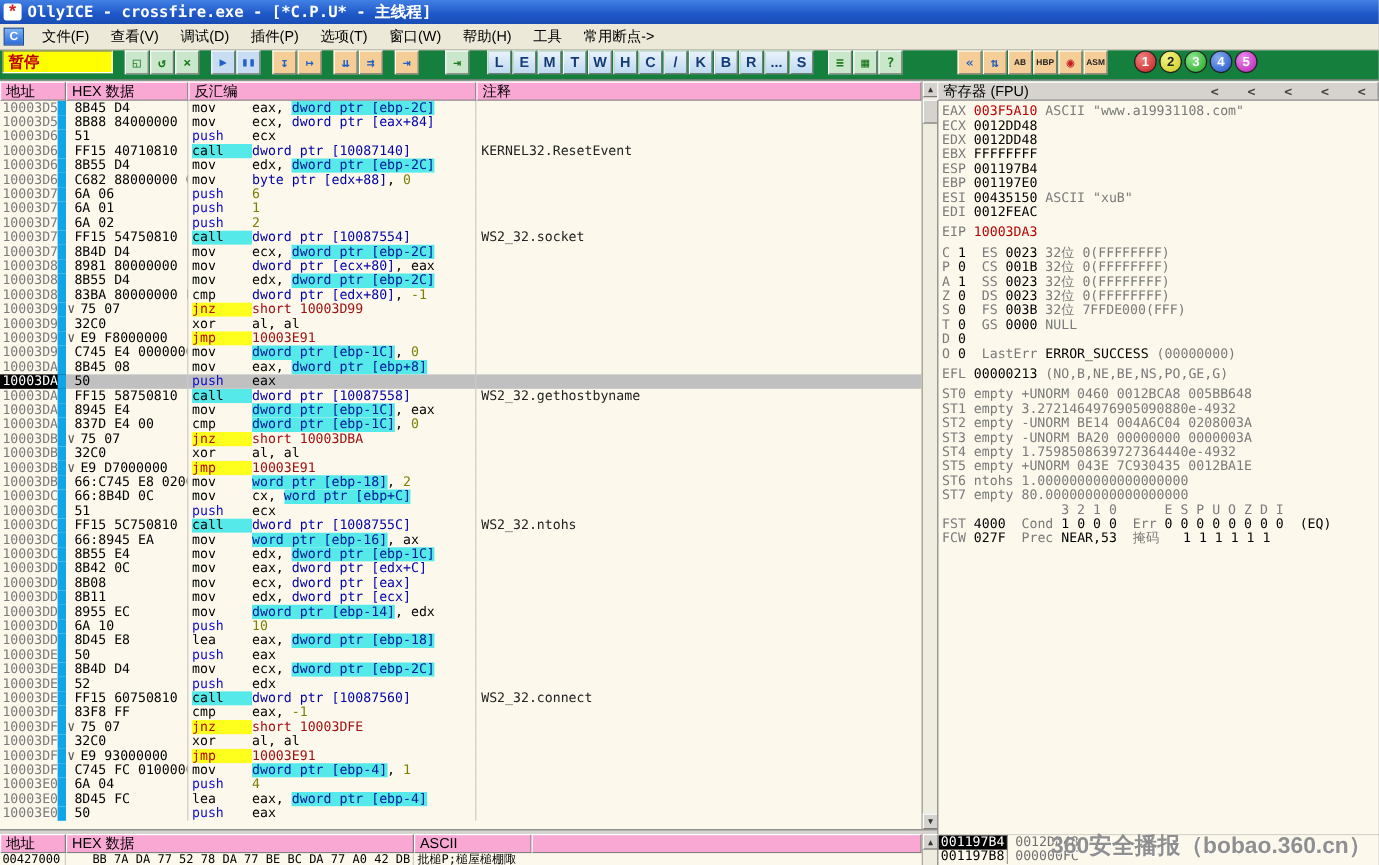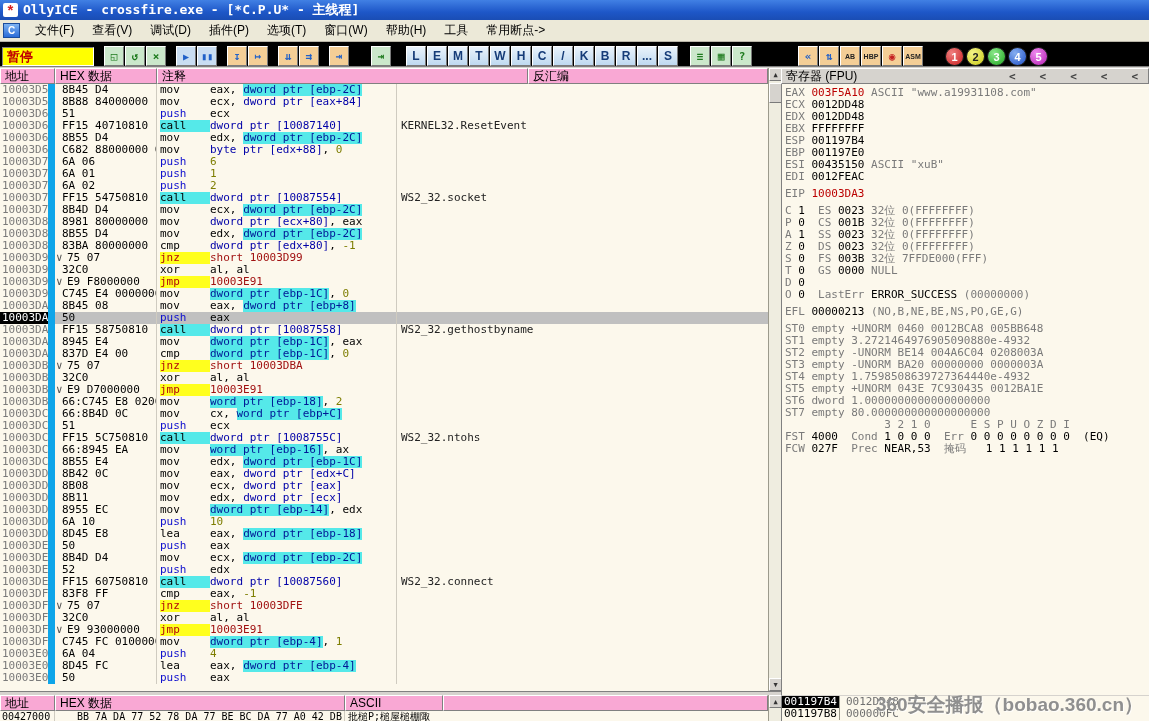--- a/index.html
+++ b/index.html
@@ -28,7 +28,7 @@
 
   
   .toolbar { position:absolute; left:0; top:42px; width:100%; height:25px;
-    background:#000000; display:flex; align-items:flex-end; padding-left:2px;
+    background:#15803d; display:flex; align-items:flex-start; padding-left:2px;
     border-bottom:1px solid #808080; }
   .status-box { width:92px; height:19px; background:#FFFF00; color:#C00000;
     font:bold 13px "Liberation Sans",sans-serif; line-height:18px; padding-left:4px;

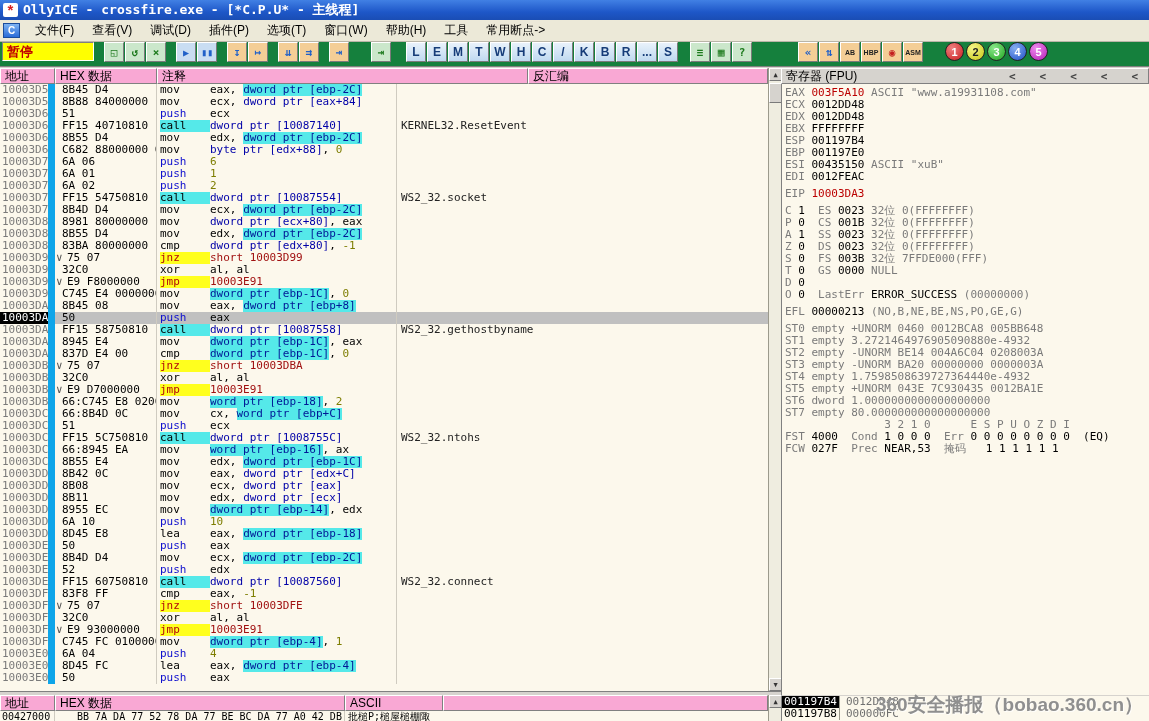--- a/index.html
+++ b/index.html
@@ -191,8 +191,8 @@
   <div class="dis-header">
     <span class="hdrcell" style="width:55px">地址</span>
     <span class="hdrcell" style="width:102px">HEX 数据</span>
+    <span class="hdrcell" style="width:240px">反汇编</span>
     <span class="hdrcell" style="flex:1">注释</span>
-    <span class="hdrcell" style="width:240px">反汇编</span>
   </div>
 
   <div class="dis-body" id="dis-body">

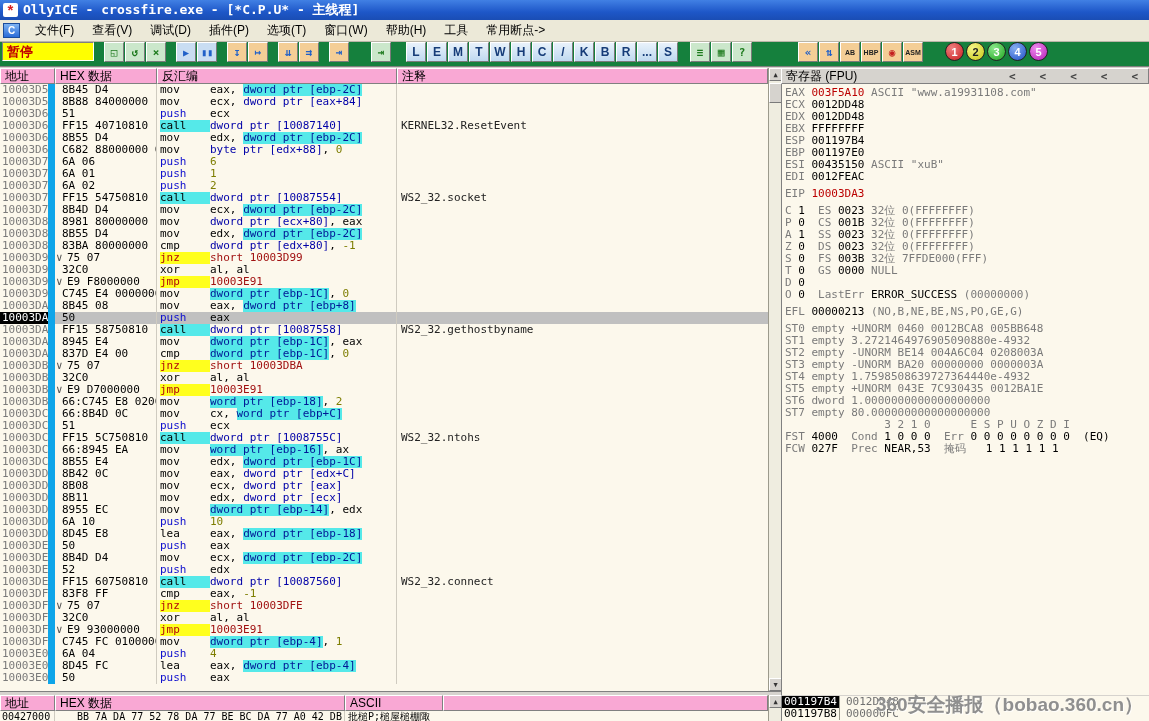--- a/index.html
+++ b/index.html
@@ -315,7 +315,7 @@
       <div class="rl"><span class="g">ST3 empty -UNORM BA20 00000000 0000003A</span></div>
       <div class="rl"><span class="g">ST4 empty 1.7598508639727364440e-4932</span></div>
       <div class="rl"><span class="g">ST5 empty +UNORM 043E 7C930435 0012BA1E</span></div>
-      <div class="rl"><span class="g">ST6 dword 1.0000000000000000000</span></div>
+      <div class="rl"><span class="g">ST6 ntohs 1.0000000000000000000</span></div>
       <div class="rl"><span class="g">ST7 empty 80.000000000000000000</span></div>
       <div class="rl"><span class="g">               3 2 1 0      E S P U O Z D I</span></div>
       <div class="rl"><span class="g">FST </span><span class="k">4000</span><span class="g">  Cond </span><span class="k">1 0 0 0</span><span class="g">  Err </span><span class="k">0 0 0 0 0 0 0 0</span><span class="k">  (EQ)</span></div>

